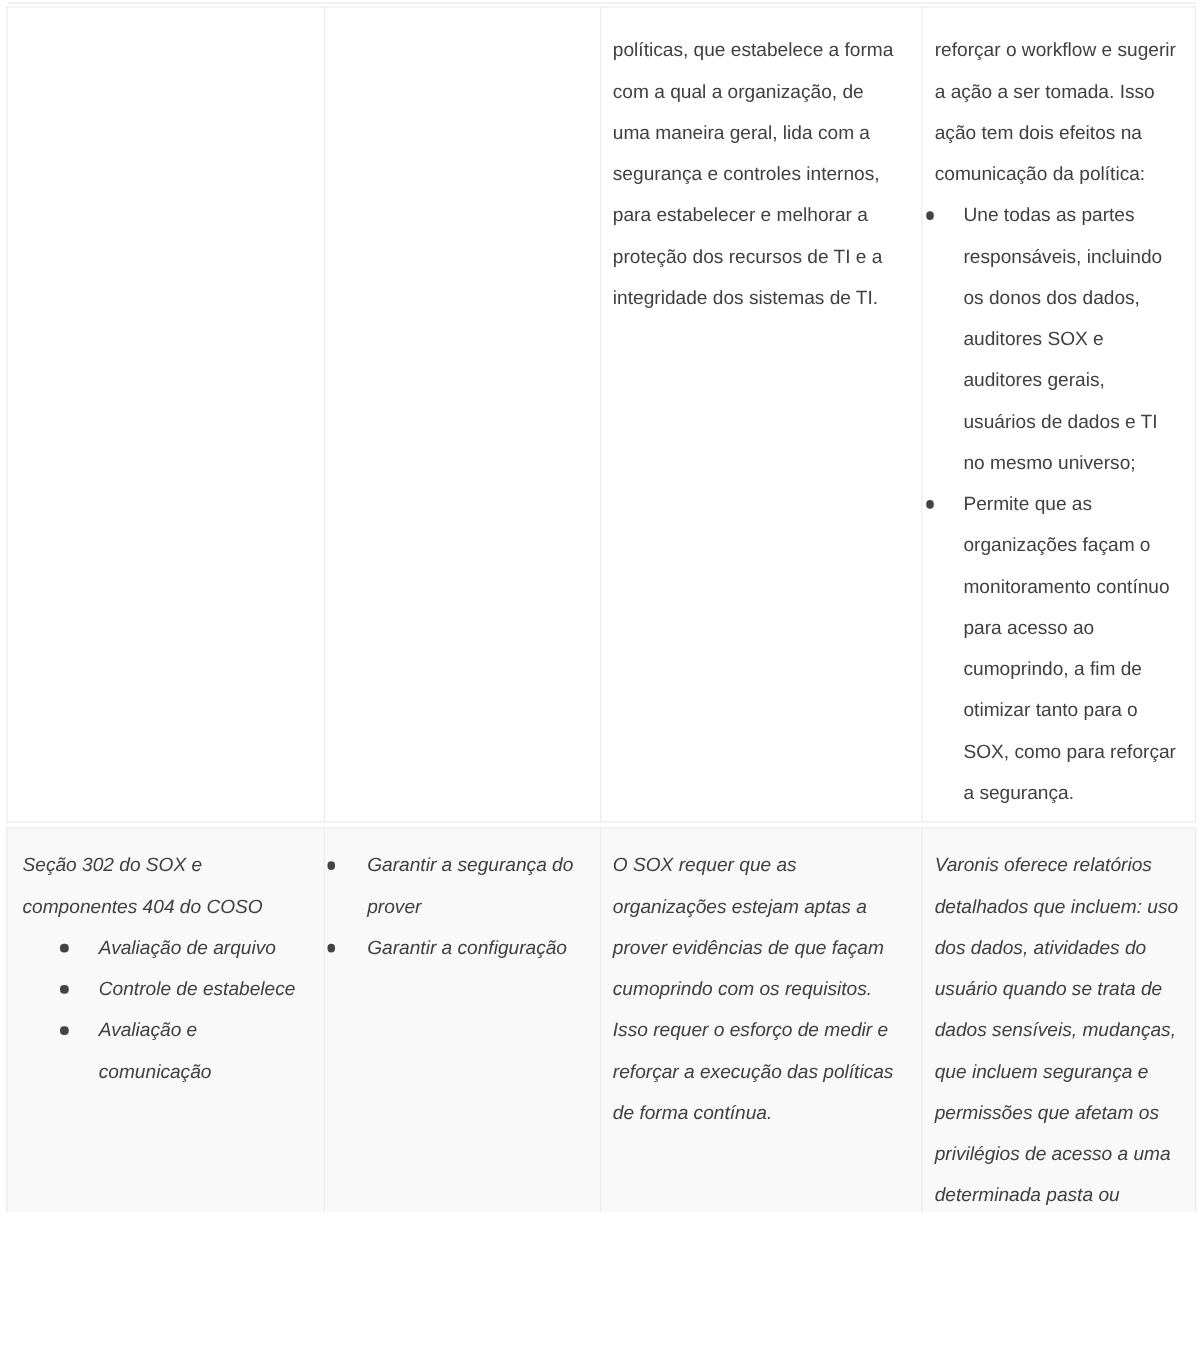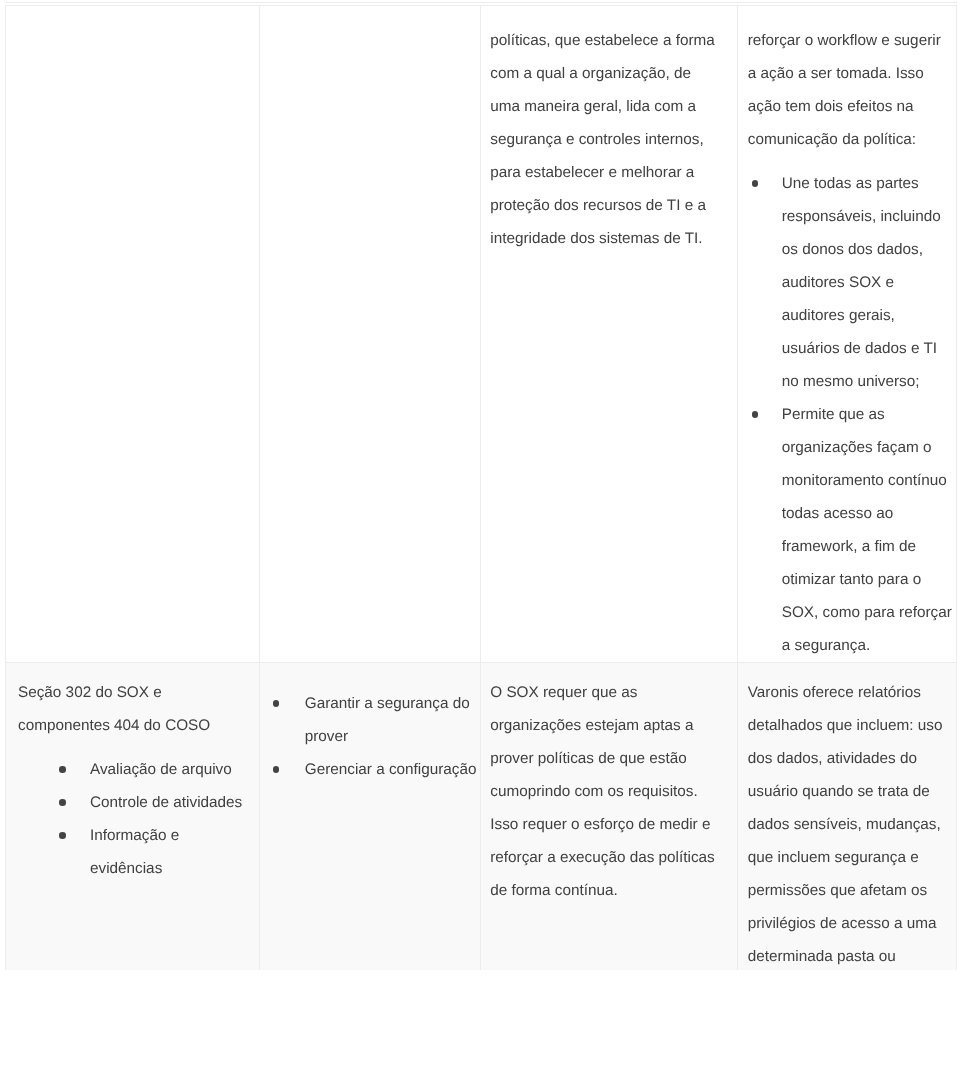--- a/index.html
+++ b/index.html
@@ -21,7 +21,7 @@
   .t2 td{background:#f9f9f9;}
 
   p{margin:0;font-size:15.3px;line-height:33px;color:#404040;}
-  ul{margin:11px;padding:0;list-style:none;}
+  ul{margin:0;padding:0;list-style:none;}
   li{font-size:15.3px;line-height:33px;color:#404040;position:relative;}
   .bul{position:absolute;line-height:33px;font-size:0;color:#434343;}
   .bul::before{content:"";display:block;position:absolute;left:0;top:11px;width:6.6px;height:6.6px;border-radius:50%;background:currentColor;}

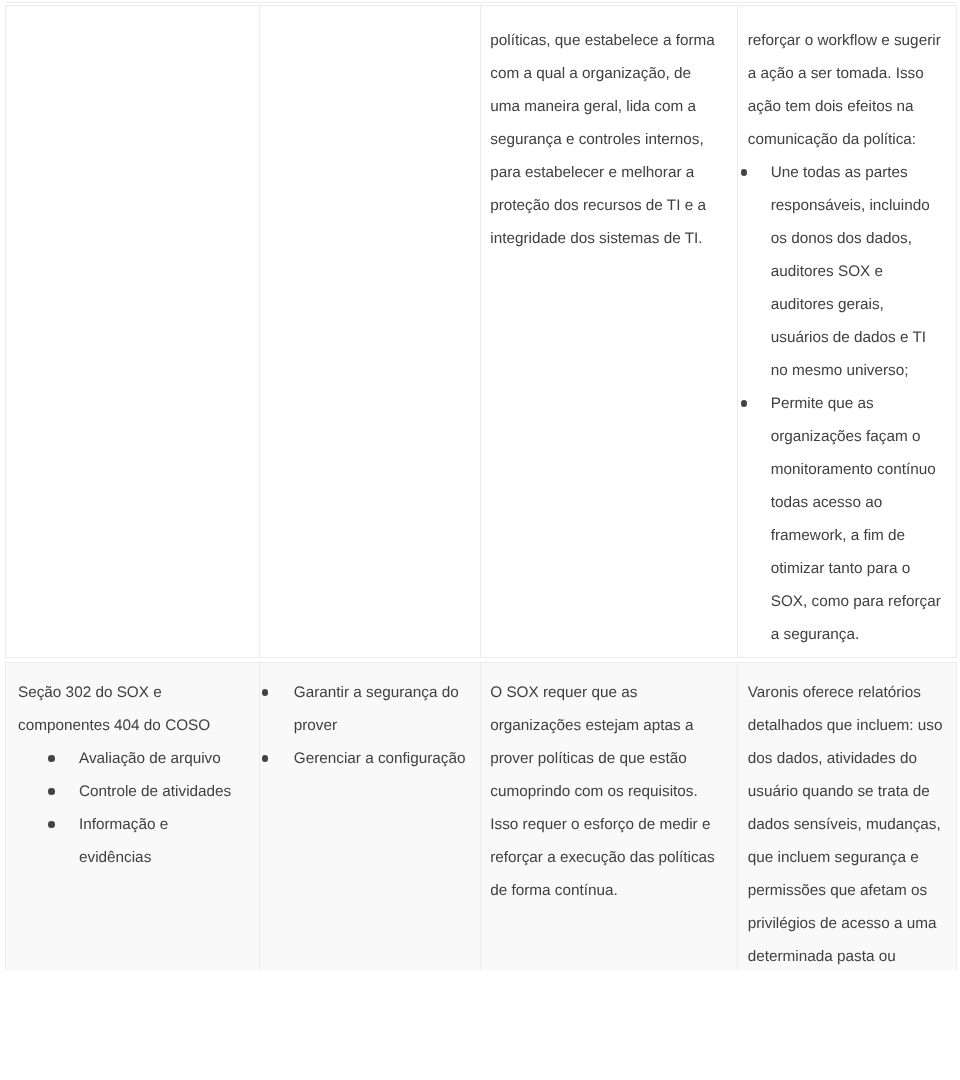--- a/index.html
+++ b/index.html
@@ -49,7 +49,7 @@
           <p style="width:196px">reforçar o workflow e sugerir a ação a ser tomada. Isso ação tem dois efeitos na comunicação da política:</p>
           <ul style="padding-left:23px">
             <li style="width:171px"><span class="bul" style="left:-30px;top:2px">•</span><span>Une todas as partes responsáveis, incluindo os donos dos dados, auditores SOX e auditores gerais, usuários de dados e TI no mesmo universo;</span></li>
-            <li style="width:171px"><span class="bul" style="left:-30px;top:2px">•</span><span>Permite que as organizações façam o monitoramento contínuo todas acesso ao framework, a fim de otimizar tanto para o SOX, como para reforçar a segurança.</span></li>
+            <li style="width:171px"><span class="bul" style="left:-30px;top:2px">•</span><span>Permite que as organizações façam o monitoramento contínuo para acesso ao cumoprindo, a fim de otimizar tanto para o SOX, como para reforçar a segurança.</span></li>
           </ul>
         </div>
       </td>

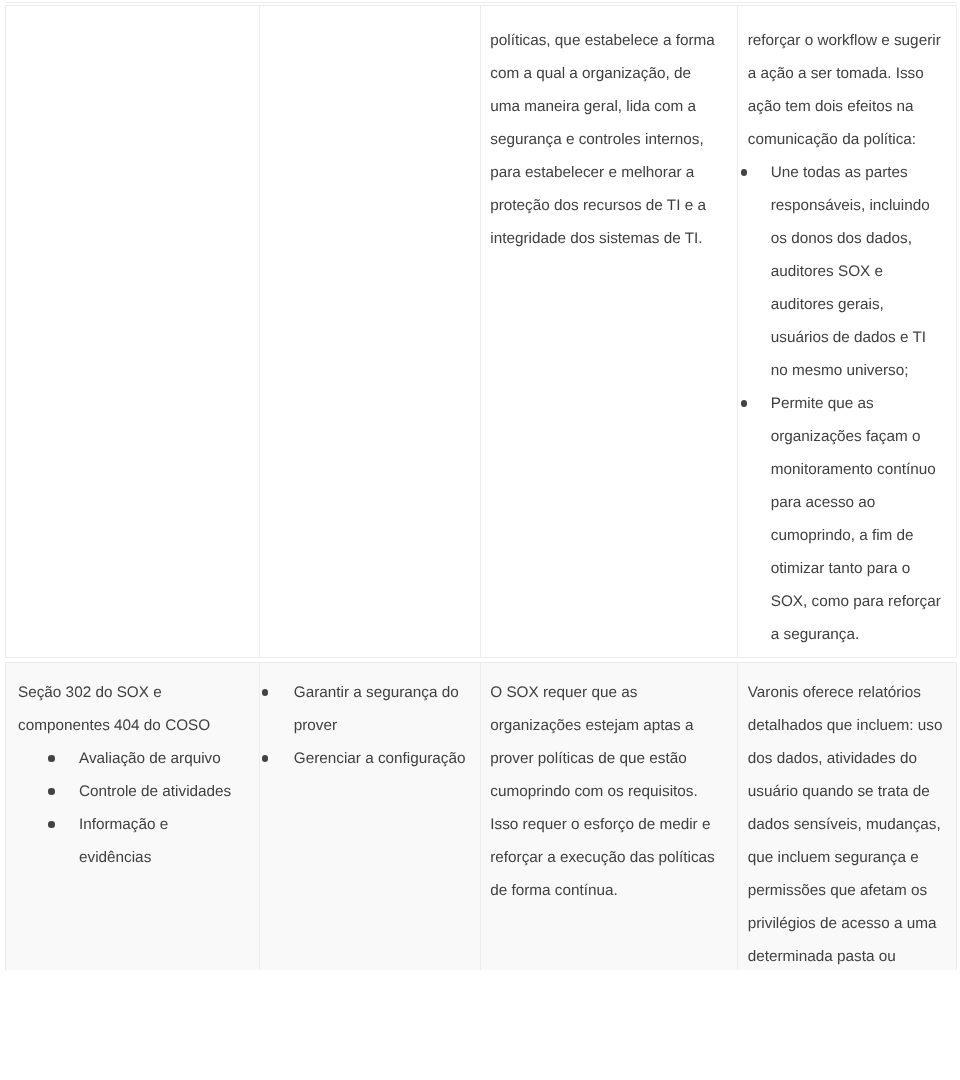--- a/index.html
+++ b/index.html
@@ -17,7 +17,7 @@
   .stub{position:absolute;left:6px;width:951px;height:1px;background:#ececec;}
   .stub-top{top:2px;}
   .stub-bottom{top:1076px;}
-  .t2{top:662px;}
+  .t2{top:662px;font-style:italic;}
   .t2 td{background:#f9f9f9;}
 
   p{margin:0;font-size:15.3px;line-height:33px;color:#404040;}

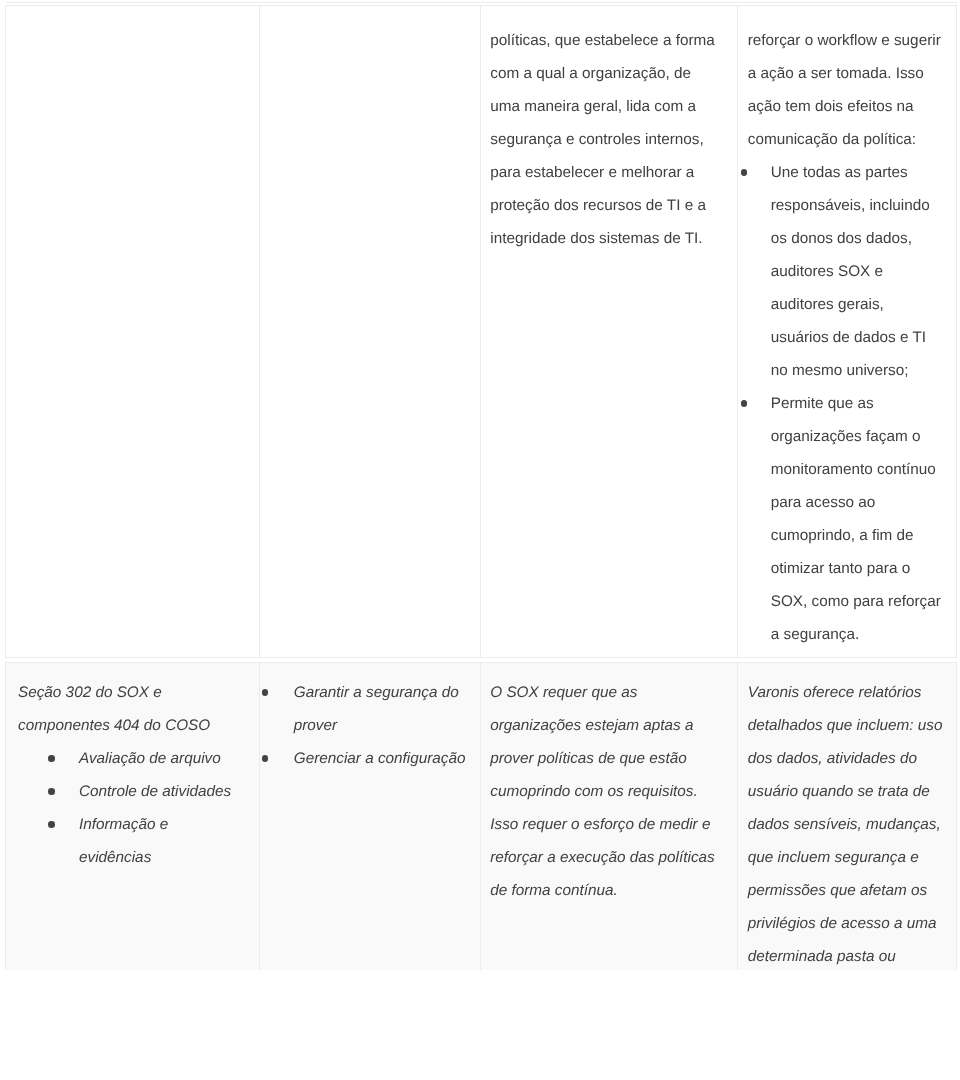--- a/index.html
+++ b/index.html
@@ -80,7 +80,7 @@
       </td>
       <td style="width:255.5px">
         <div class="cellbody" style="padding:13px 0 0 9px">
-          <p style="width:228px">O SOX requer que as organizações estejam aptas a prover políticas de que estão cumoprindo com os requisitos. Isso requer o esforço de medir e reforçar a execução das políticas de forma contínua.</p>
+          <p style="width:228px">O SOX requer que as organizações estejam aptas a prover evidências de que façam cumoprindo com os requisitos. Isso requer o esforço de medir e reforçar a execução das políticas de forma contínua.</p>
         </div>
       </td>
       <td class="last" style="width:218.4px">

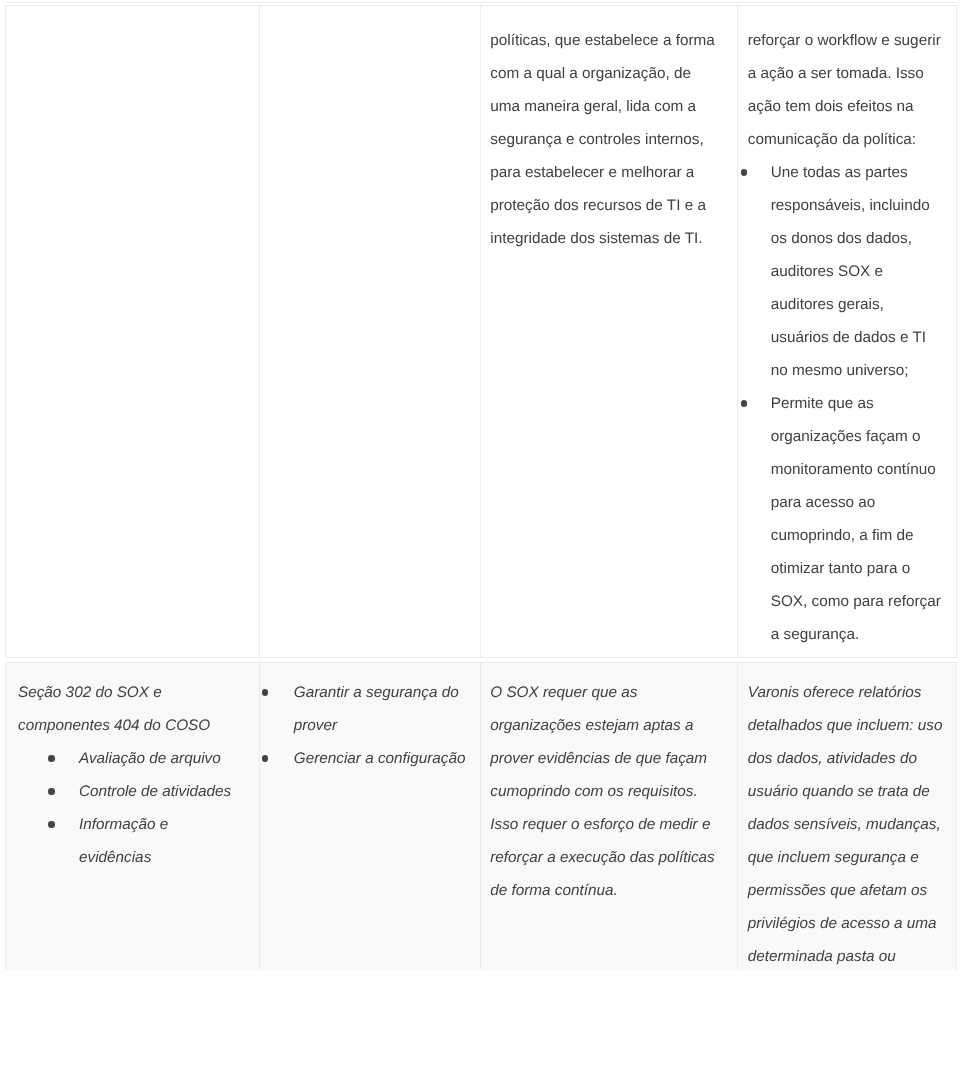--- a/index.html
+++ b/index.html
@@ -74,7 +74,7 @@
         <div class="cellbody" style="padding:13px 0 0 0">
           <ul style="padding-left:34px">
             <li style="width:176px"><span class="bul" style="left:-32px;top:2px">•</span><span>Garantir a segurança do prover</span></li>
-            <li style="width:176px"><span class="bul" style="left:-32px;top:2px">•</span><span>Gerenciar a configuração</span></li>
+            <li style="width:176px"><span class="bul" style="left:-32px;top:2px">•</span><span>Garantir a configuração</span></li>
           </ul>
         </div>
       </td>

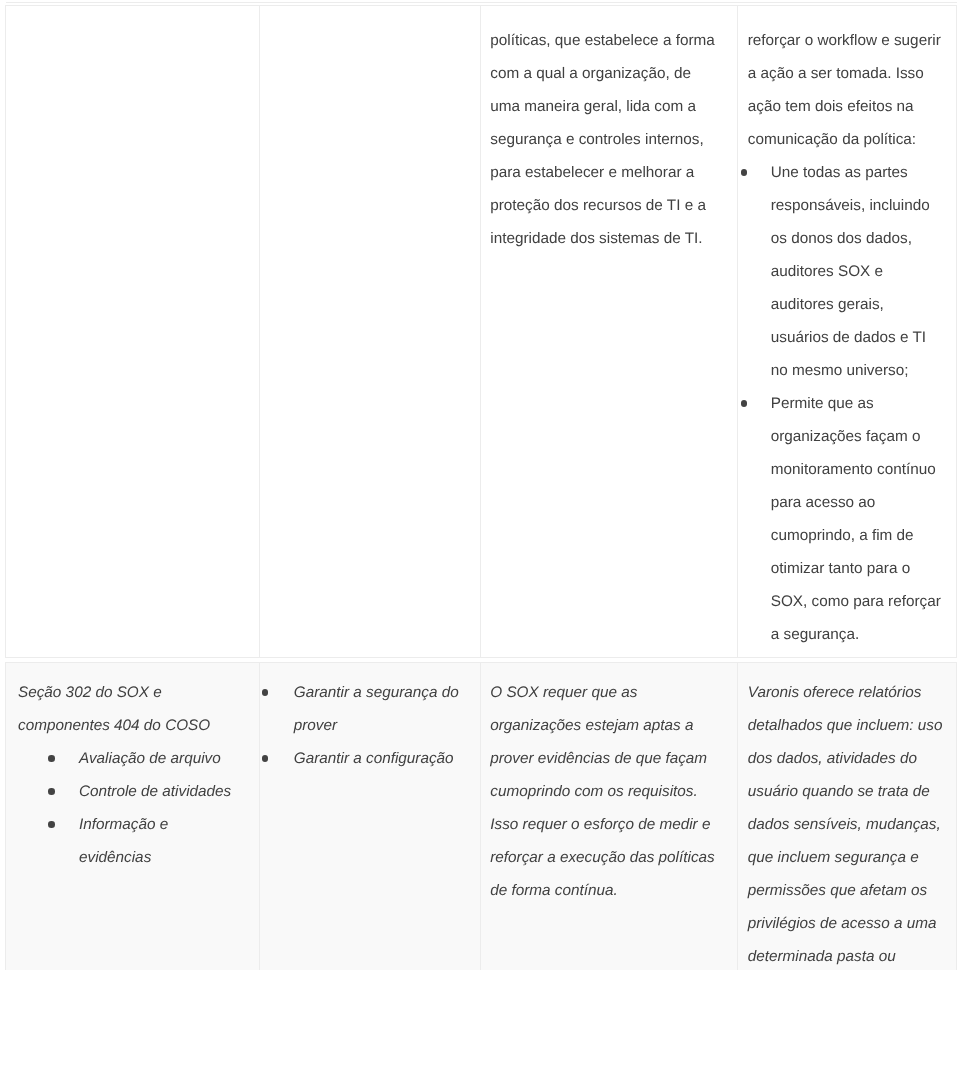--- a/index.html
+++ b/index.html
@@ -65,7 +65,7 @@
           <p style="width:200px">Seção 302 do SOX e componentes 404 do COSO</p>
           <ul style="padding-left:61px">
             <li style="width:165px"><span class="bul" style="left:-31px;top:2px">•</span><span>Avaliação de arquivo</span></li>
-            <li style="width:165px"><span class="bul" style="left:-31px;top:2px">•</span><span>Controle de atividades</span></li>
+            <li style="width:165px"><span class="bul" style="left:-31px;top:2px">•</span><span>Controle de estabelece</span></li>
             <li style="width:165px"><span class="bul" style="left:-31px;top:2px">•</span><span>Informação e evidências</span></li>
           </ul>
         </div>

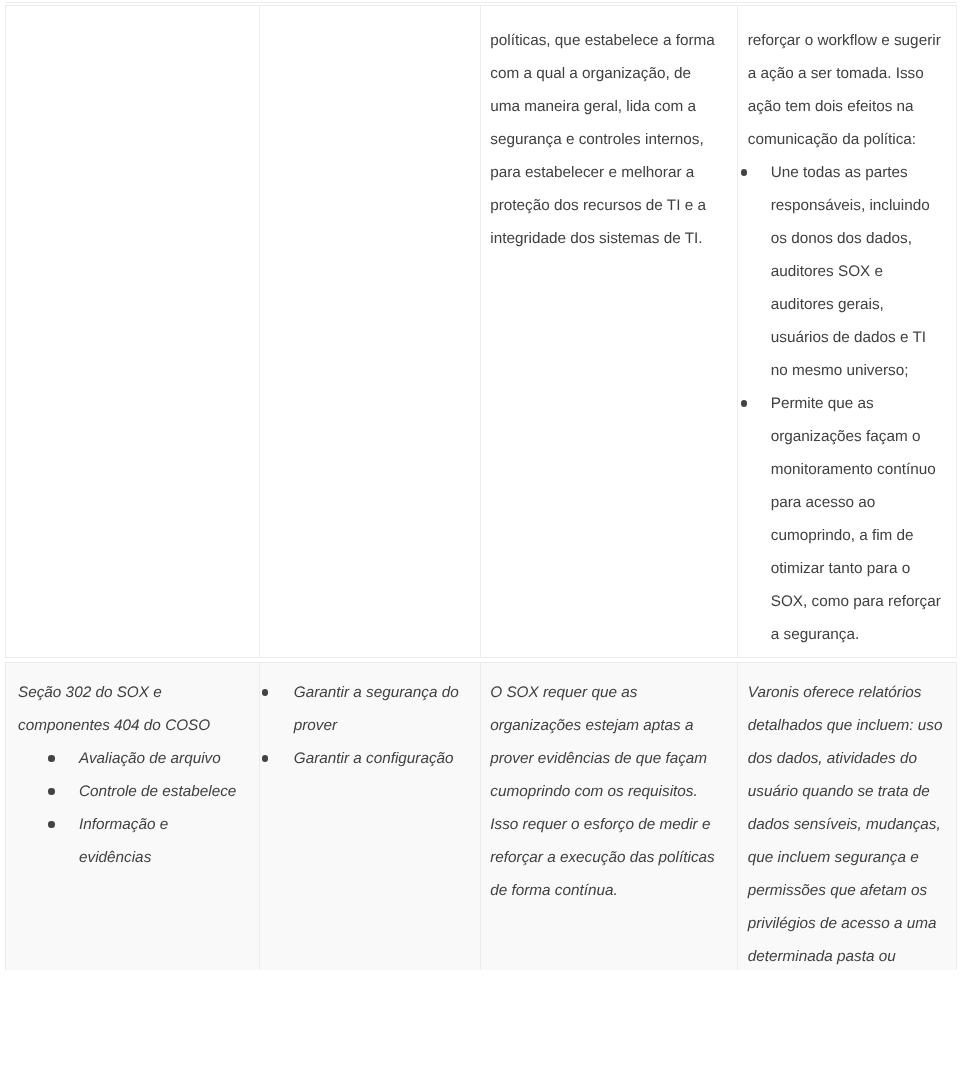--- a/index.html
+++ b/index.html
@@ -66,7 +66,7 @@
           <ul style="padding-left:61px">
             <li style="width:165px"><span class="bul" style="left:-31px;top:2px">•</span><span>Avaliação de arquivo</span></li>
             <li style="width:165px"><span class="bul" style="left:-31px;top:2px">•</span><span>Controle de estabelece</span></li>
-            <li style="width:165px"><span class="bul" style="left:-31px;top:2px">•</span><span>Informação e evidências</span></li>
+            <li style="width:165px"><span class="bul" style="left:-31px;top:2px">•</span><span>Avaliação e comunicação</span></li>
           </ul>
         </div>
       </td>

